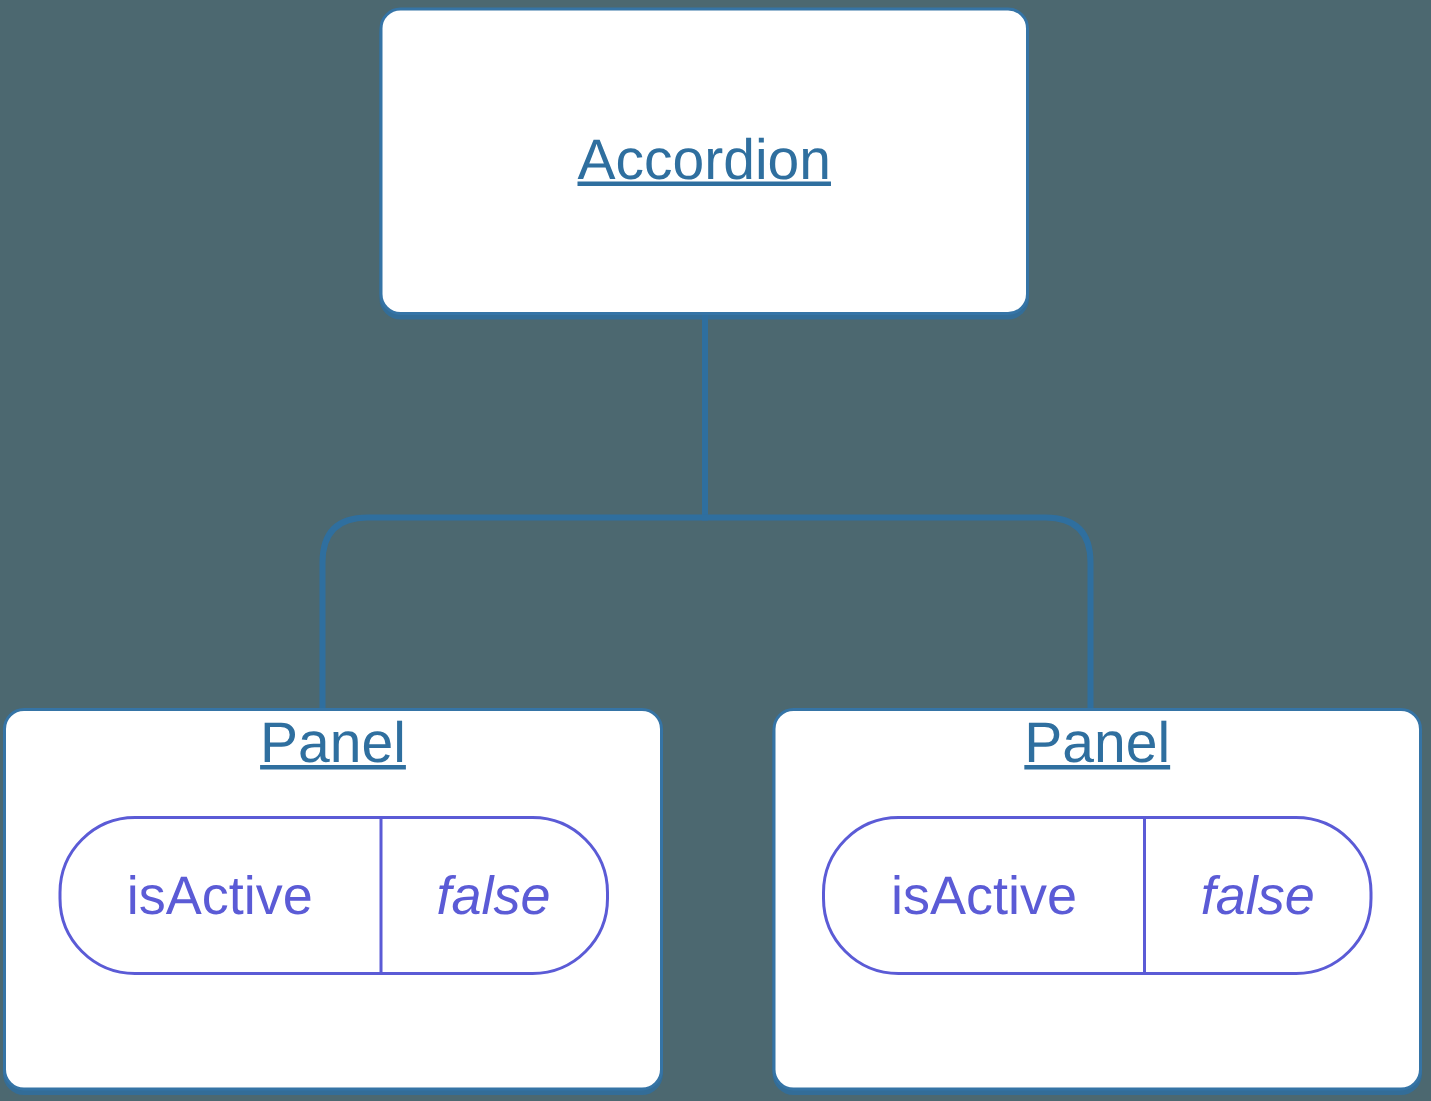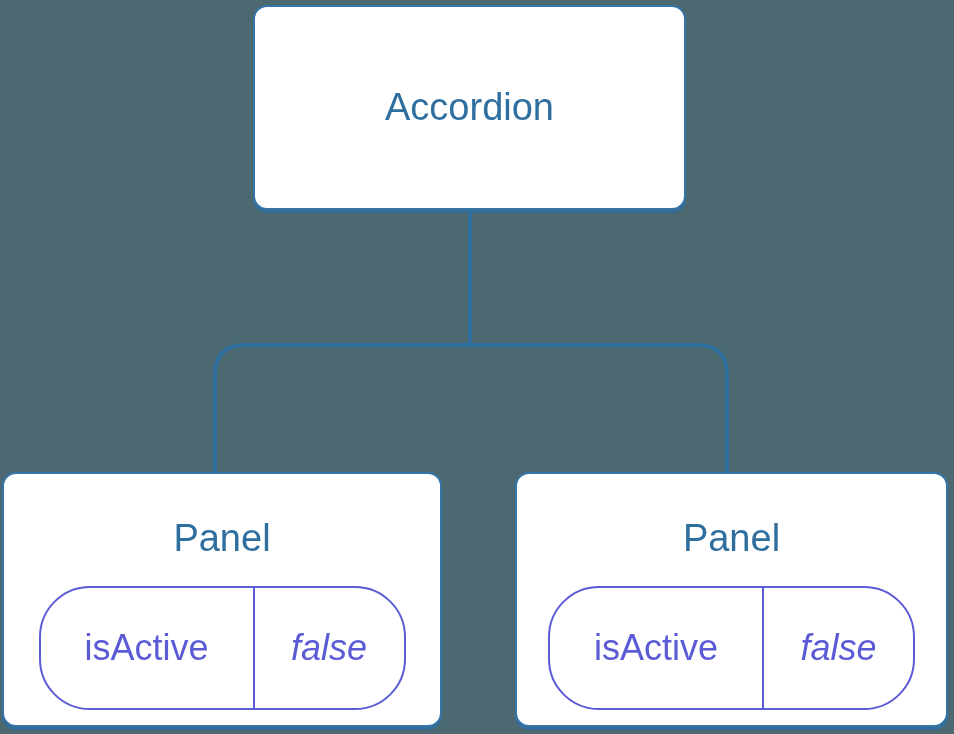--- a/index.html
+++ b/index.html
@@ -51,6 +51,7 @@
     font-weight: 500;
     color: var(--heading-text);
     line-height: 1.2;
+    text-decoration: underline;
   }
   .panel-box {
     top: 472px;

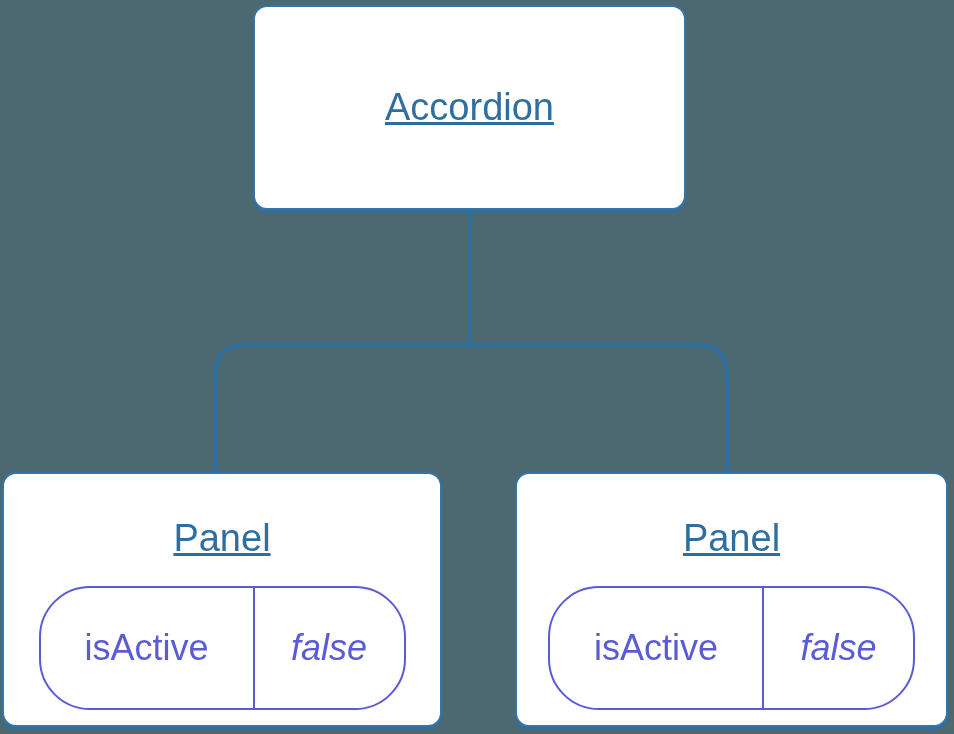--- a/index.html
+++ b/index.html
@@ -59,7 +59,6 @@
     display: flex;
     flex-direction: column;
     align-items: center;
-    padding-top: 42px;
   }
   .panel-left  { left: 2px;  width: 440px; }
   .panel-right { left: 515px; width: 433px; }

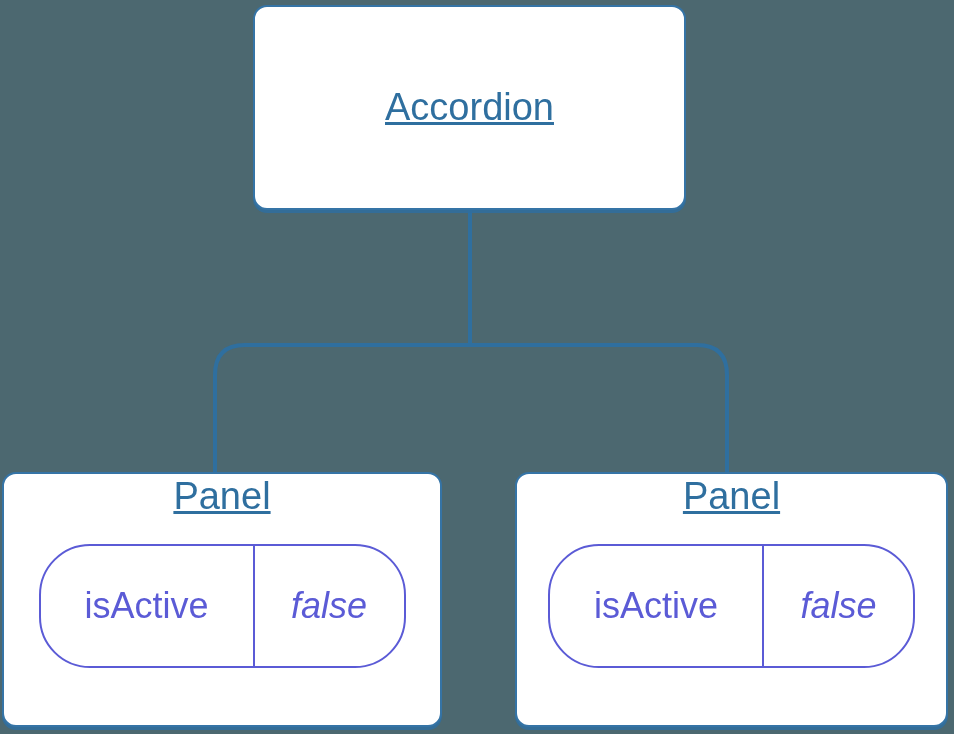--- a/index.html
+++ b/index.html
@@ -64,7 +64,7 @@
   .panel-right { left: 515px; width: 433px; }
   .state-pill {
     margin-top: 24px;
-    height: 124px;
+    height: 106px;
     border: 2px solid var(--state-accent);
     border-radius: 51px;
     display: flex;

